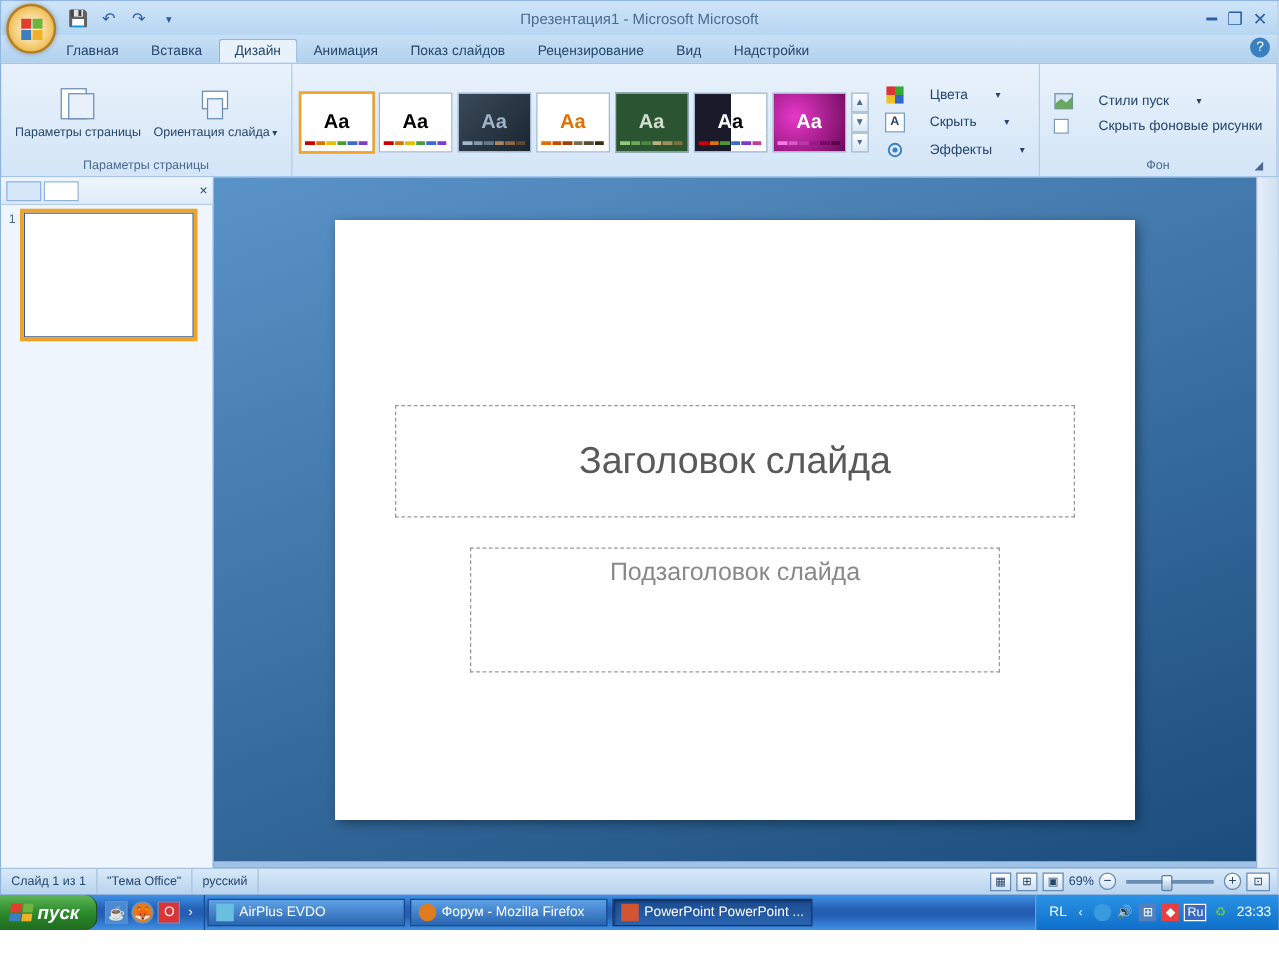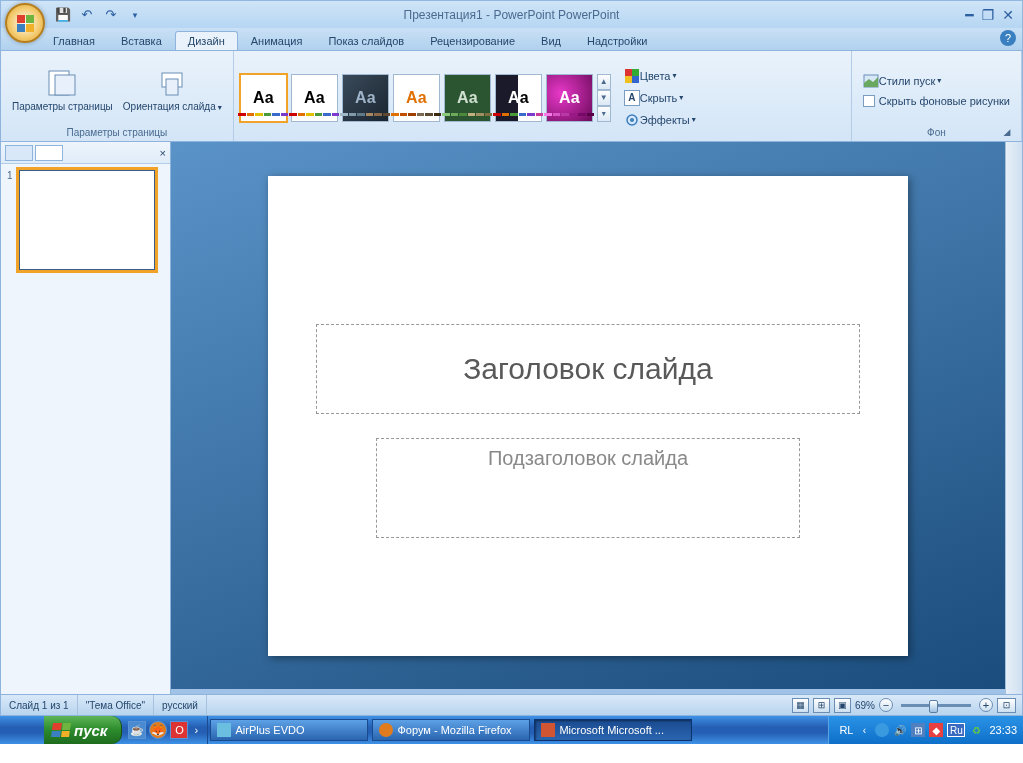--- a/index.html
+++ b/index.html
@@ -114,7 +114,7 @@
     <div class="qat-btn">↷</div>
     <div class="qat-btn" style="font-size:9px;">▾</div>
   </div>
-  <div class="title-text">Презентация1 - PowerPoint PowerPoint</div>
+  <div class="title-text">Презентация1 - Microsoft Microsoft</div>
   <div class="win-controls">
     <span>━</span>
     <span>❐</span>

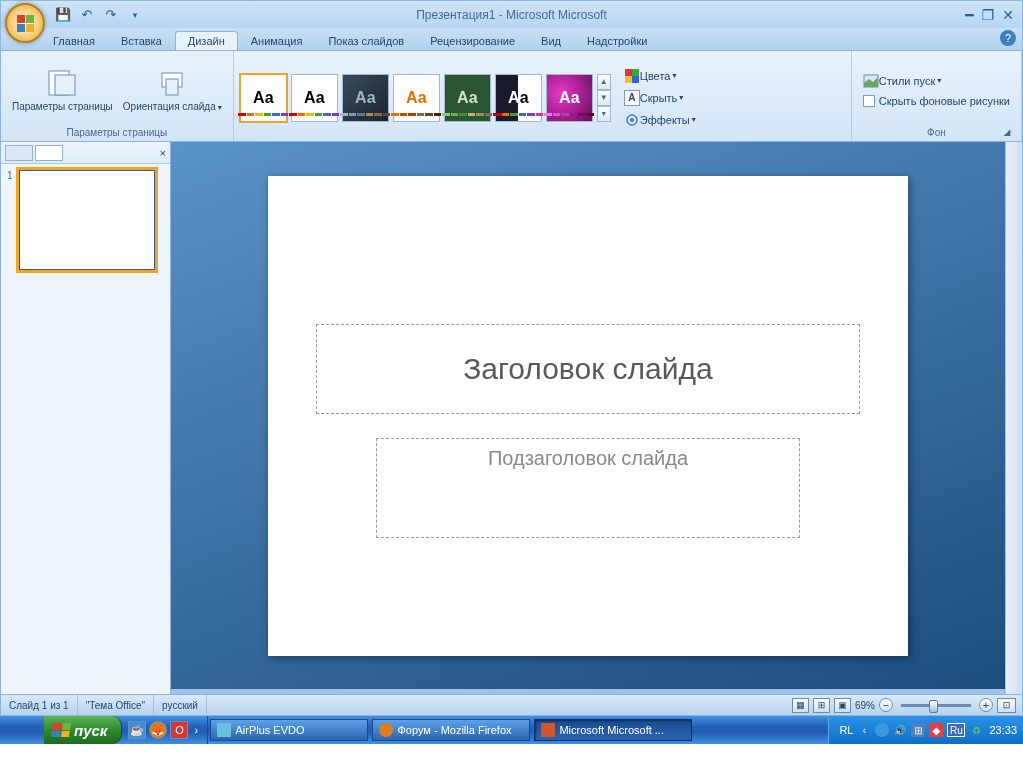--- a/index.html
+++ b/index.html
@@ -44,7 +44,7 @@
 .gallery-spin div{ flex:1; border:1px solid #a0b8d0; display:flex; align-items:center; justify-content:center; font-size:8px; color:#4a6a8f; background:linear-gradient(#fdfdfd,#dbe8f5); }
 
 .small-btn-stack { display:flex; flex-direction:column; gap:0; }
-.small-btn { display:flex; align-items:center; gap:0; font-size:11px; color:#25476c; padding:2px 4px; border:1px solid transparent; border-radius:3px; }
+.small-btn { display:flex; align-items:center; gap:20px; font-size:11px; color:#25476c; padding:2px 4px; border:1px solid transparent; border-radius:3px; }
 .small-ico { width:16px; height:16px; display:flex; align-items:center; justify-content:center; font-size:12px; }
 .chk { width:12px; height:12px; border:1px solid #7a9cc0; background:#fff; display:inline-block; margin-right:4px; }
 

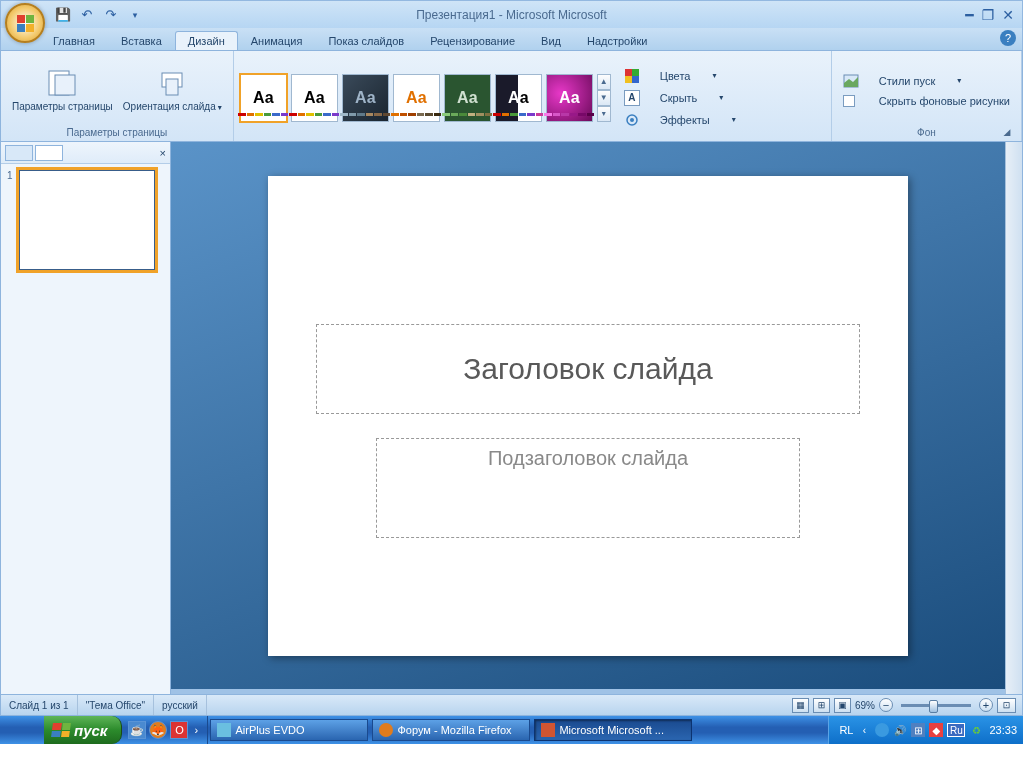--- a/index.html
+++ b/index.html
@@ -35,7 +35,7 @@
 .big-ico { width:32px; height:32px; margin-bottom:2px; display:flex; align-items:center; justify-content:center; }
 
 .themes-gallery { display:flex; gap:4px; align-items:center; }
-.theme-thumb { width:47px; height:48px; border:1px solid #a0b8d0; background:#fff; position:relative; display:flex; flex-direction:column; justify-content:center; align-items:center; font-family: Calibri, sans-serif; }
+.theme-thumb { width:59px; height:48px; border:1px solid #a0b8d0; background:#fff; position:relative; display:flex; flex-direction:column; justify-content:center; align-items:center; font-family: Calibri, sans-serif; }
 .theme-thumb.sel { outline:2px solid #f0a229; outline-offset:-1px; }
 .theme-thumb .aa { font-size:16px; font-weight:bold; }
 .theme-thumb .bar { position:absolute; bottom:5px; height:3px; width:50px; display:flex; gap:1px; }

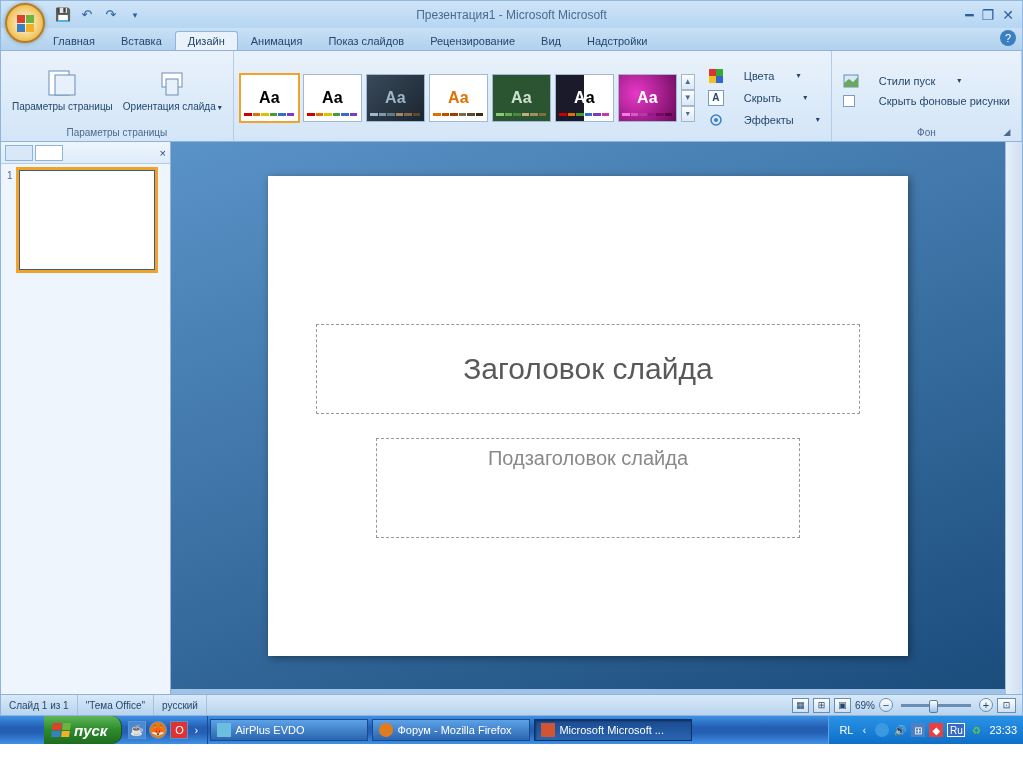--- a/index.html
+++ b/index.html
@@ -81,7 +81,7 @@
 .zoom-btn{ width:14px; height:14px; border-radius:50%; border:1px solid #6a8db3; background:linear-gradient(#fff,#cde0f1); display:flex; align-items:center; justify-content:center; font-size:11px;}
 
 
-.taskbar { height:28px; background:linear-gradient(#3e91e6,#245fb3 40%,#245fb3 60%,#3e91e6); display:flex; align-items:center; color:#fff; font-size:11px;padding-left:44px; }
+.taskbar { height:28px; background:linear-gradient(#3e91e6,#245fb3 40%,#245fb3 60%,#3e91e6); display:flex; align-items:center; color:#fff; font-size:11px; }
 .start-btn { height:100%; padding:0 14px 0 8px; background:linear-gradient(#5eb557,#2c8b2c 50%,#1e6b1e); display:flex; align-items:center; gap:4px; font-style:italic; font-weight:bold; font-size:15px; border-right:1px solid #1b4c15; border-radius:0 10px 10px 0;}
 .winflag { width:18px; height:14px; display:grid; grid-template-columns:1fr 1fr; grid-template-rows:1fr 1fr; gap:1px; transform:skewX(-8deg);}
 .winflag div:nth-child(1){background:#e03f2e;} .winflag div:nth-child(2){background:#6fb43f;} .winflag div:nth-child(3){background:#3a7fc0;} .winflag div:nth-child(4){background:#f2b029;}

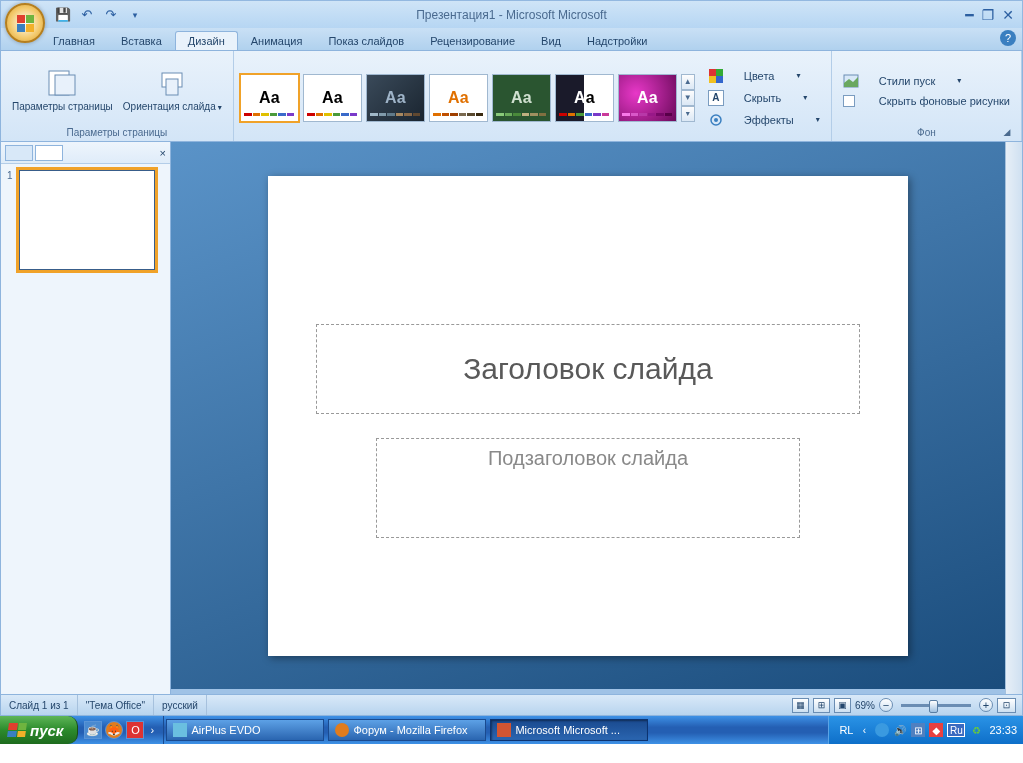--- a/index.html
+++ b/index.html
@@ -377,7 +377,7 @@
   </div>
   <div class="task-btn active">
     <div class="task-ico" style="background:#d15532;"></div>
-    <span>Microsoft Microsoft ...</span>
+    <span>PowerPoint PowerPoint ...</span>
   </div>
   <div class="tray">
     <span>RL</span>

